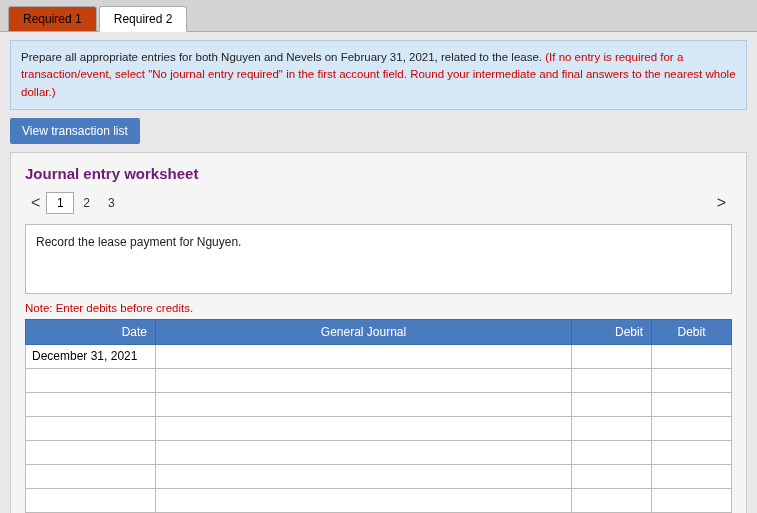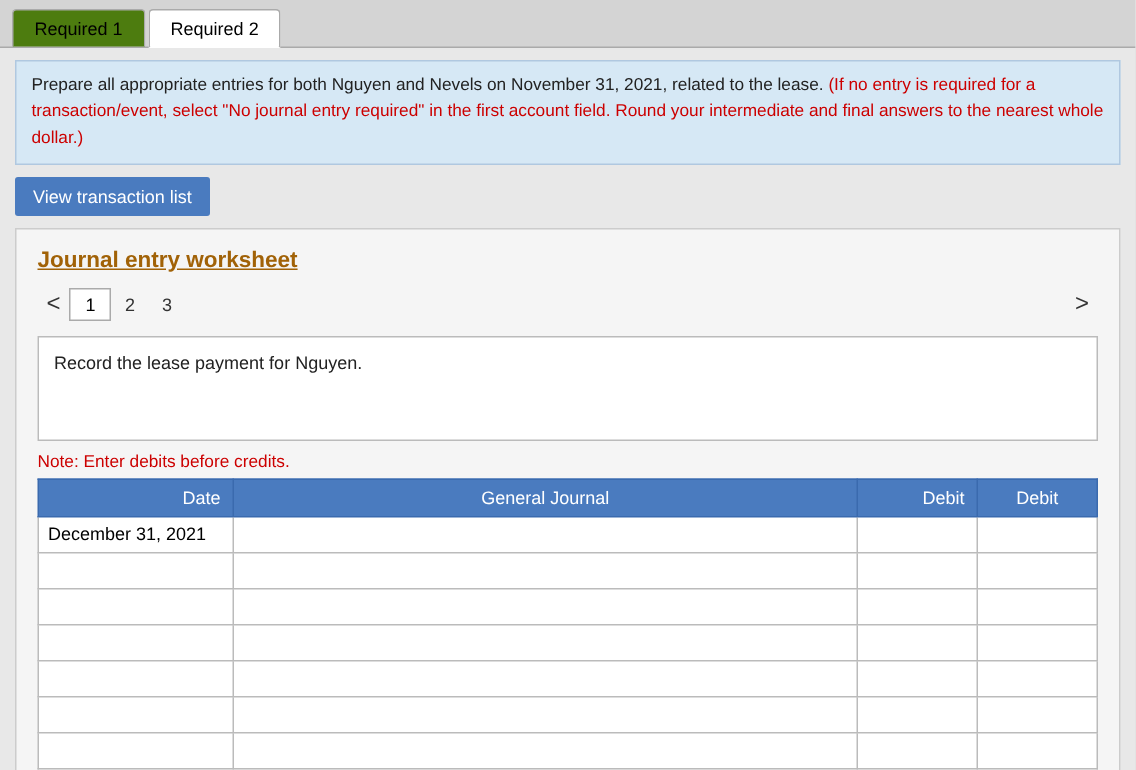--- a/index.html
+++ b/index.html
@@ -30,7 +30,7 @@
       padding: 5px 14px;
       border: 1px solid #aaa;
       border-bottom: none;
-      background: #4d7c0f;
+      background: #c2410c;
       cursor: pointer;
       font-size: 12px;
       margin-right: 2px;

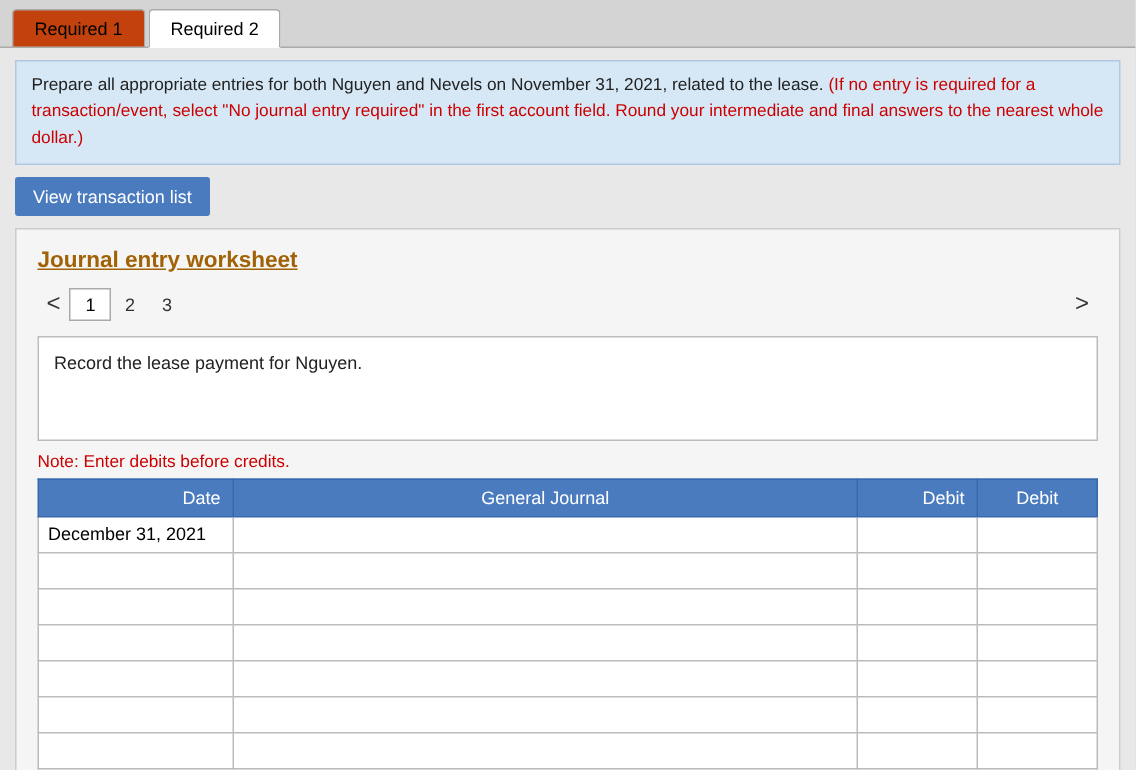--- a/index.html
+++ b/index.html
@@ -181,7 +181,7 @@
   </div>
 
   <div class="instruction-box">
-    <span>Prepare all appropriate entries for both Nguyen and Nevels on November 31, 2021, related to the lease.</span>
+    <span>Prepare all appropriate entries for both Nguyen and Nevels on February 31, 2021, related to the lease.</span>
     <span class="red-text">(If no entry is required for a transaction/event, select "No journal entry required" in the first account field. Round your intermediate and final answers to the nearest whole dollar.)</span>
   </div>
 

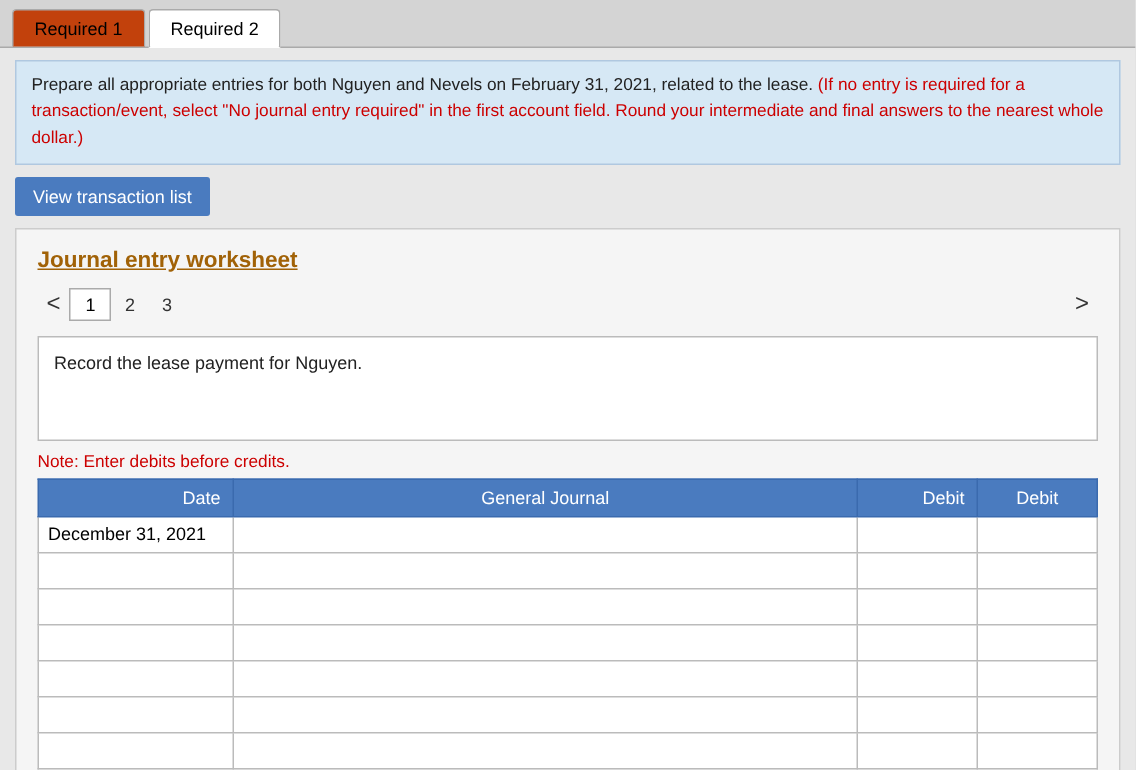--- a/index.html
+++ b/index.html
@@ -84,8 +84,7 @@
       font-size: 15px;
       font-weight: bold;
       margin-bottom: 10px;
-      color: #a16207;
-      text-decoration: underline;
+      color: #701a75;
     }
 
     

